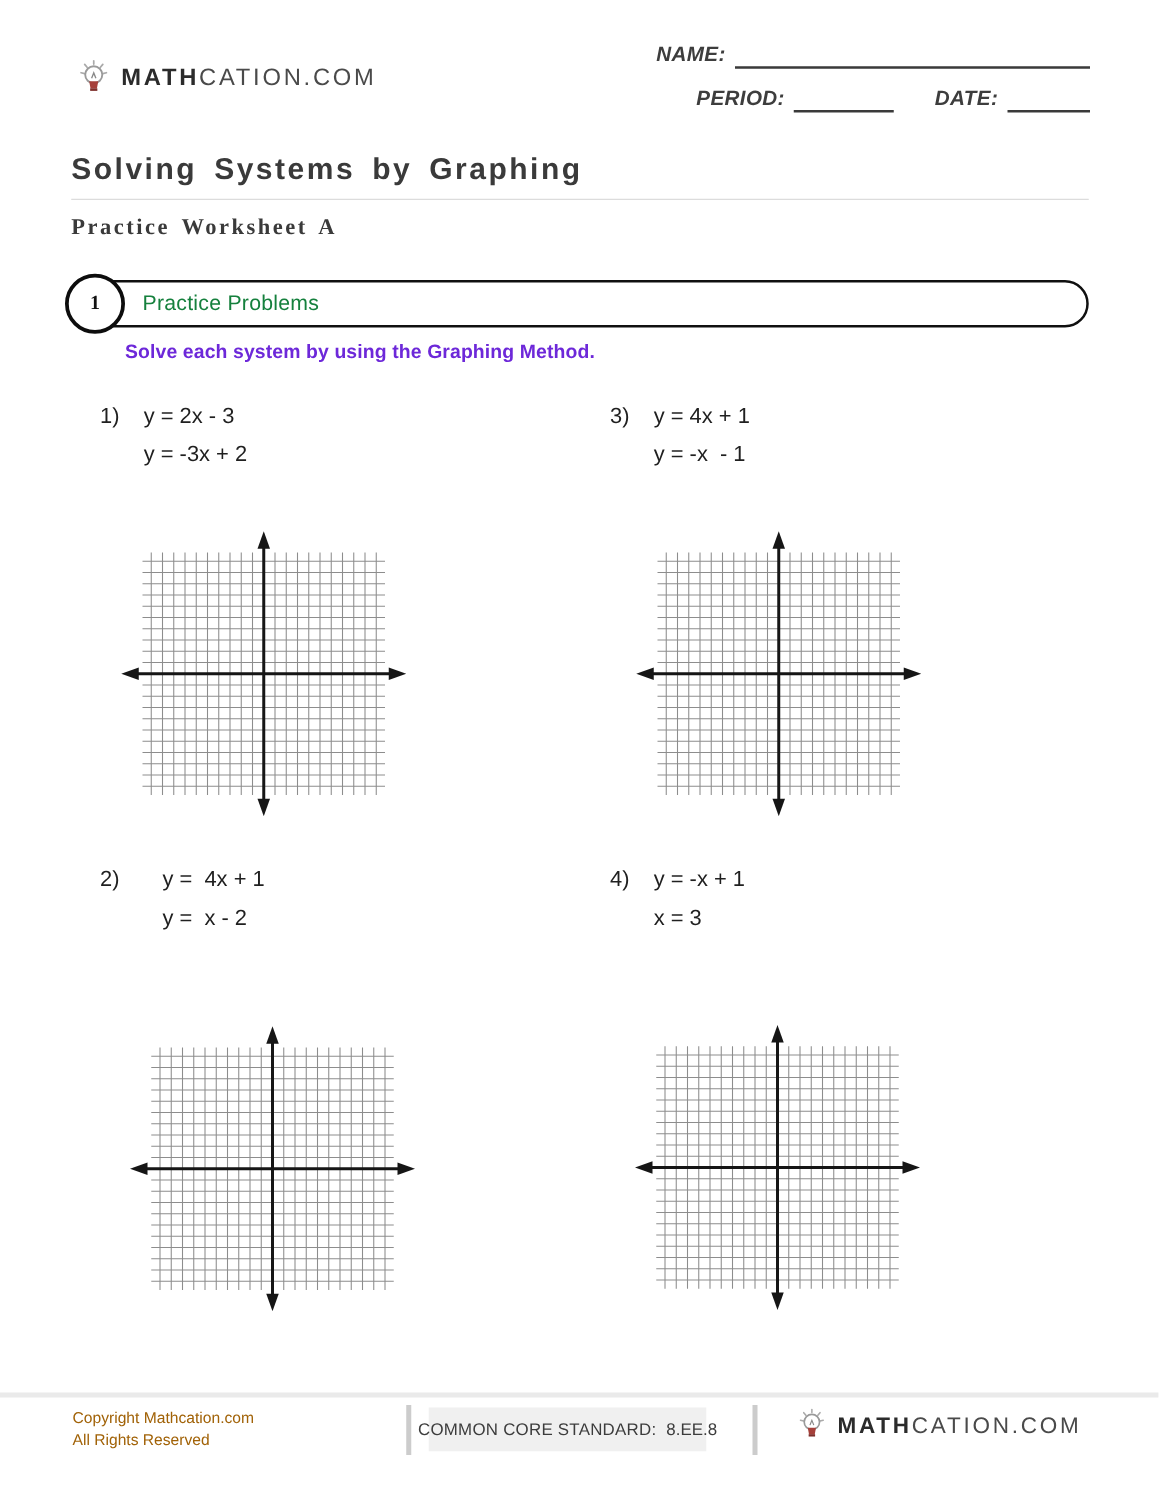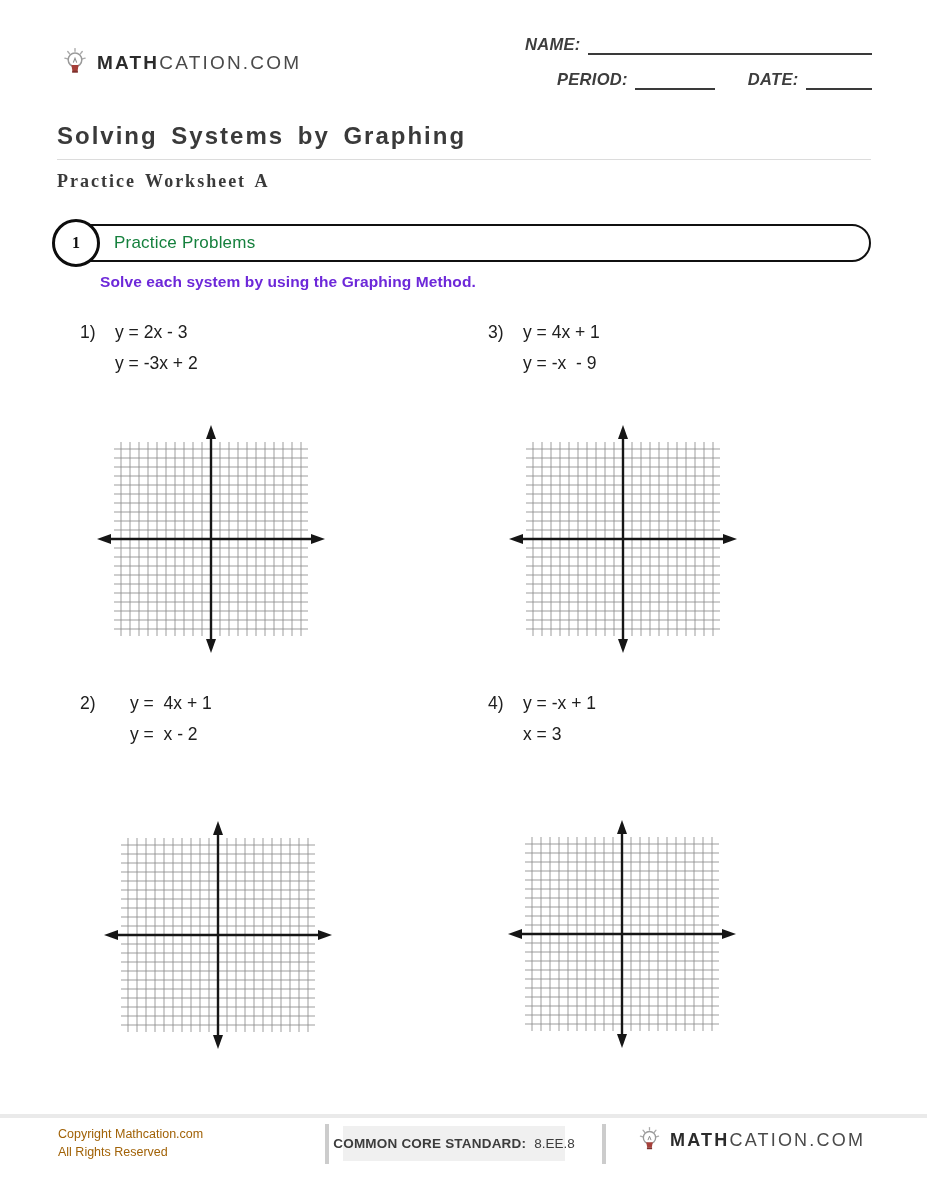--- a/index.html
+++ b/index.html
@@ -177,7 +177,7 @@
     <span class="pnum">3)</span>
     <div class="peqs">
       <div class="eq">y = 4x + 1</div>
-      <div class="eq">y = -x  - 9</div>
+      <div class="eq">y = -x  - 1</div>
     </div>
   </div>
 

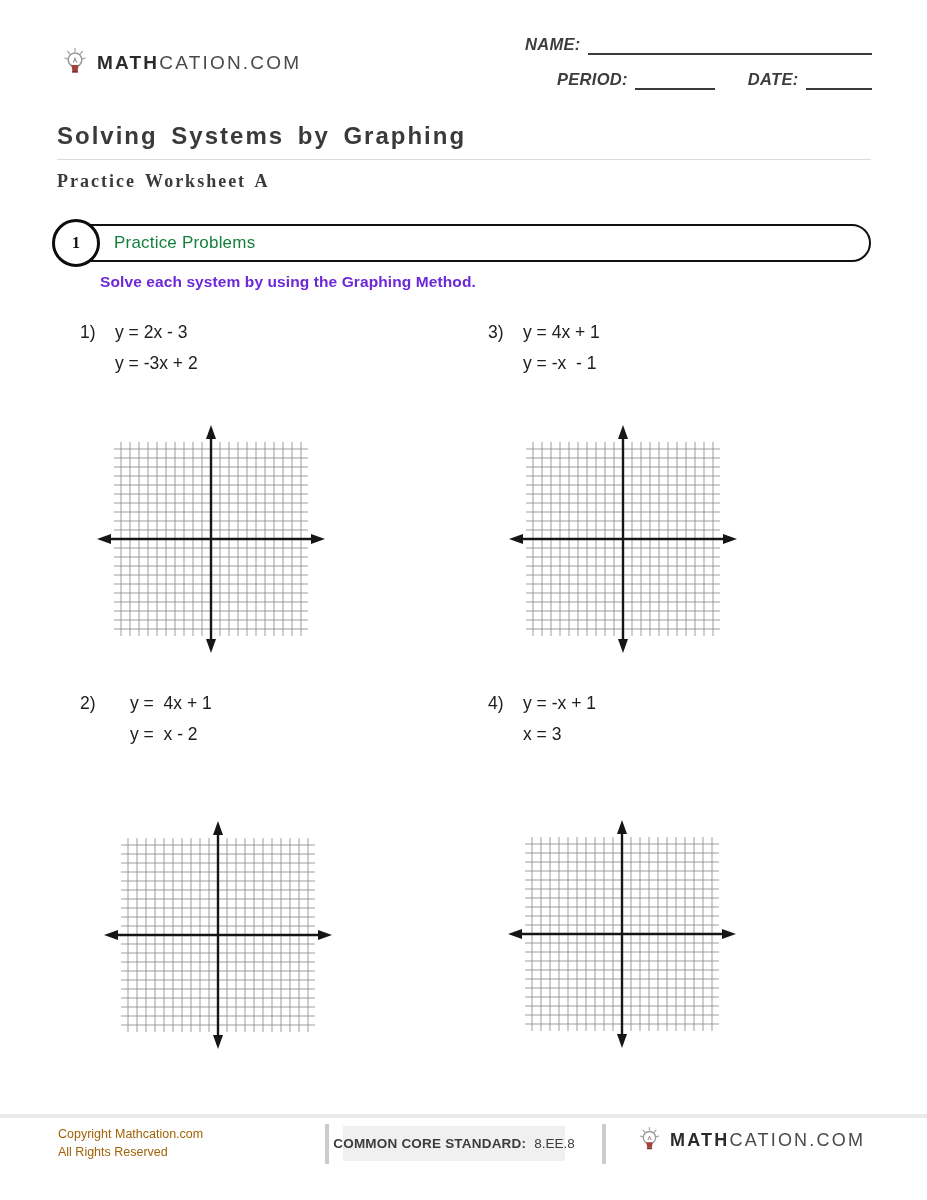--- a/index.html
+++ b/index.html
@@ -114,7 +114,7 @@
     display: flex; align-items: center; justify-content: center;
     white-space: nowrap;
   }
-  .cc-label { font-size: 13.5px; font-weight: 700; color: #3c3c3c; letter-spacing: 0.2px; }
+  .cc-label { font-size: 13.5px; font-weight: 400; color: #3c3c3c; letter-spacing: 0.2px; }
   .cc-value { font-size: 13.5px; color: #3c3c3c; margin-left: 8px; }
 </style>
 </head>

